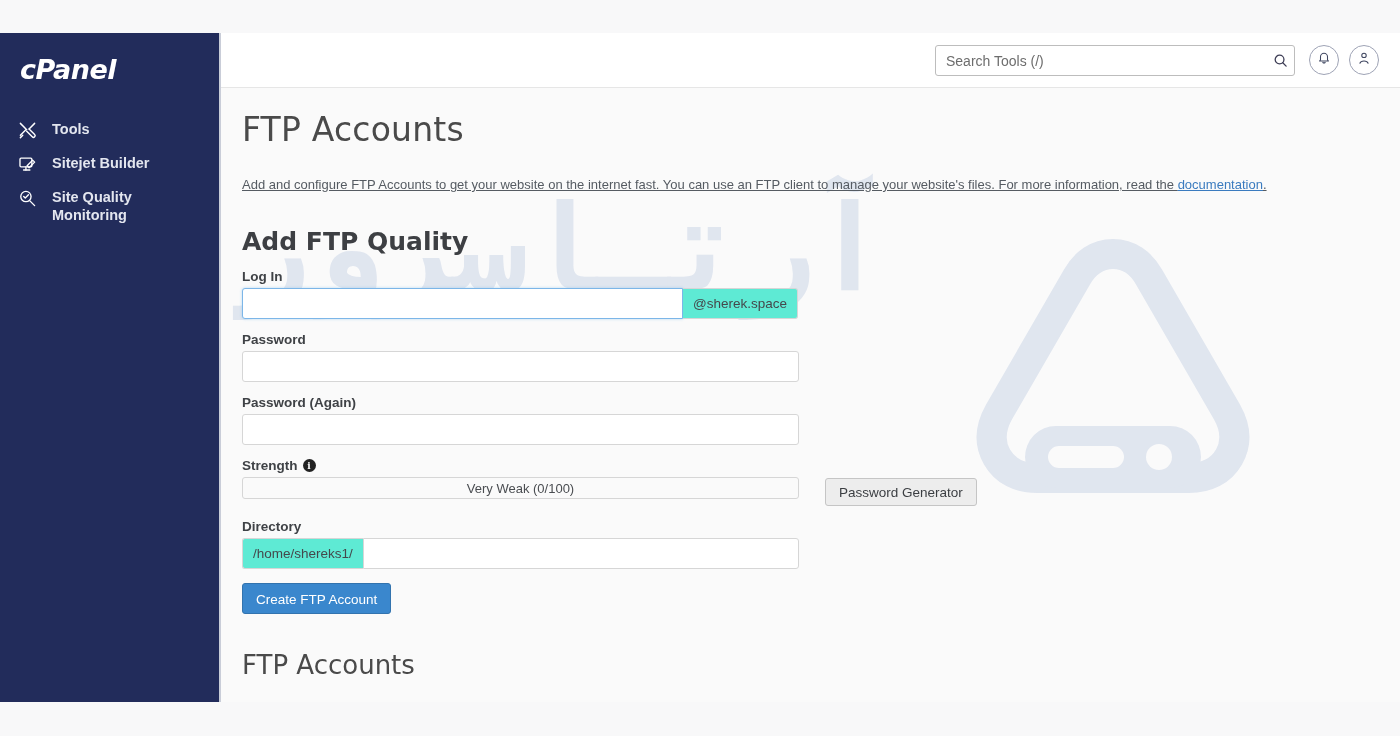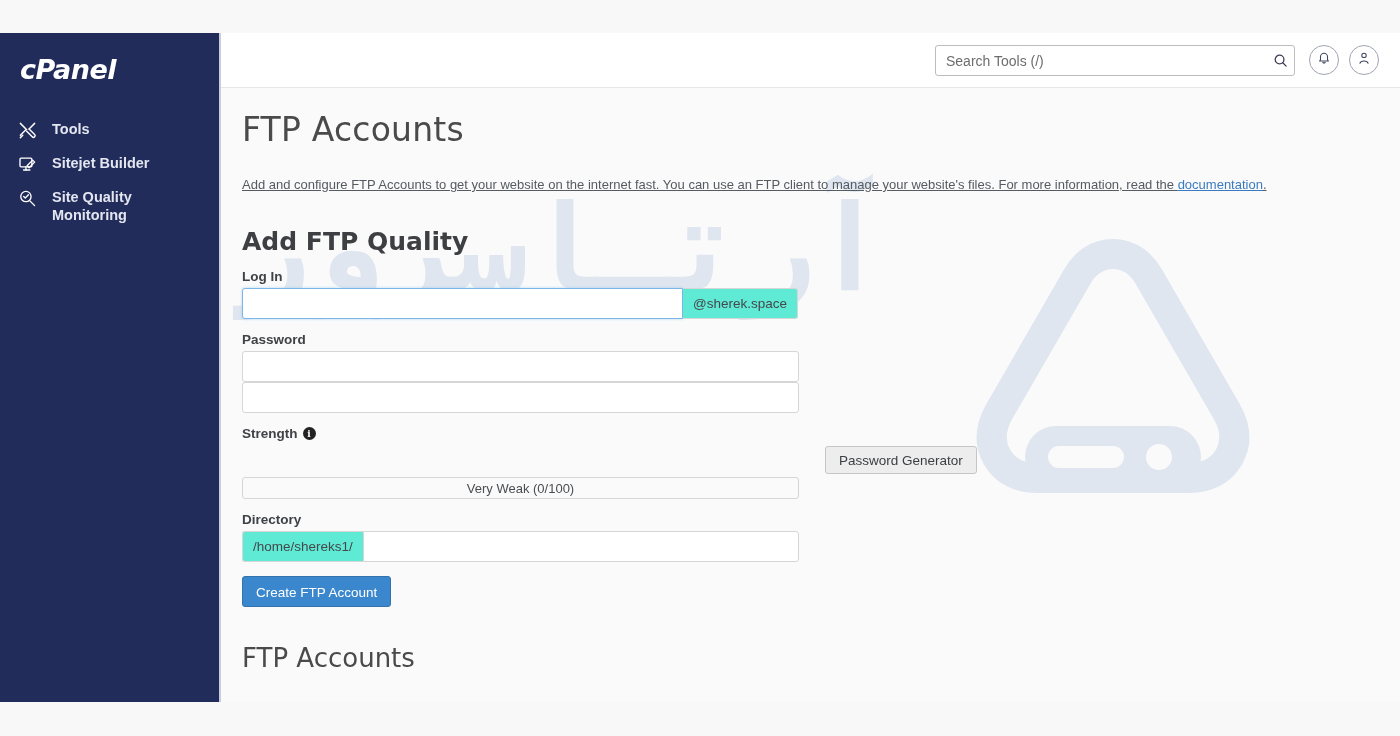--- a/index.html
+++ b/index.html
@@ -421,6 +421,7 @@
           </div>
 
           
+          <div class="field-label">Password (Again)</div>
           <div class="input-group">
             <input class="txt" type="password" value="" style="">
           </div>

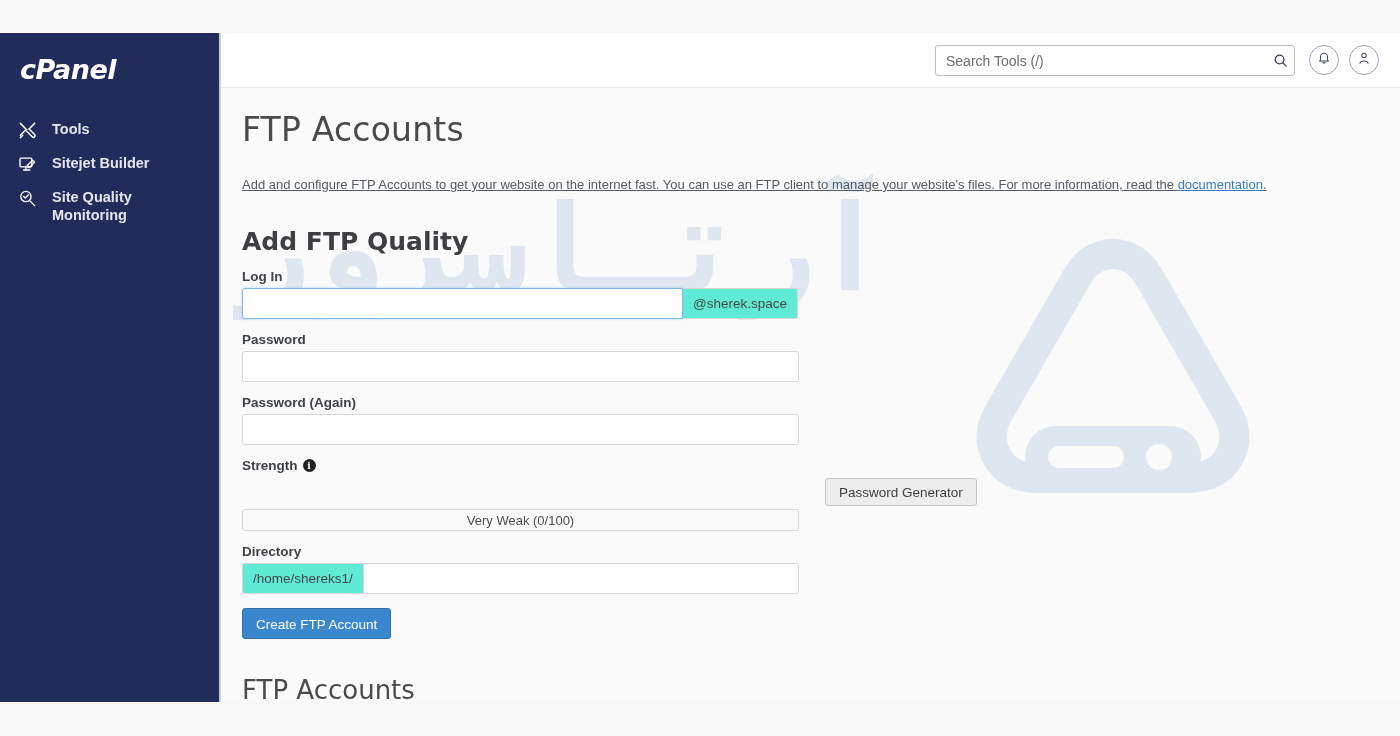--- a/index.html
+++ b/index.html
@@ -270,7 +270,6 @@
     display: flex; align-items: center; justify-content: center;
     font-size: 13px;
     color: #4a4d51;
-    margin-top: 32px;
   }
   .btn-gen {
     margin-top: 1px;

